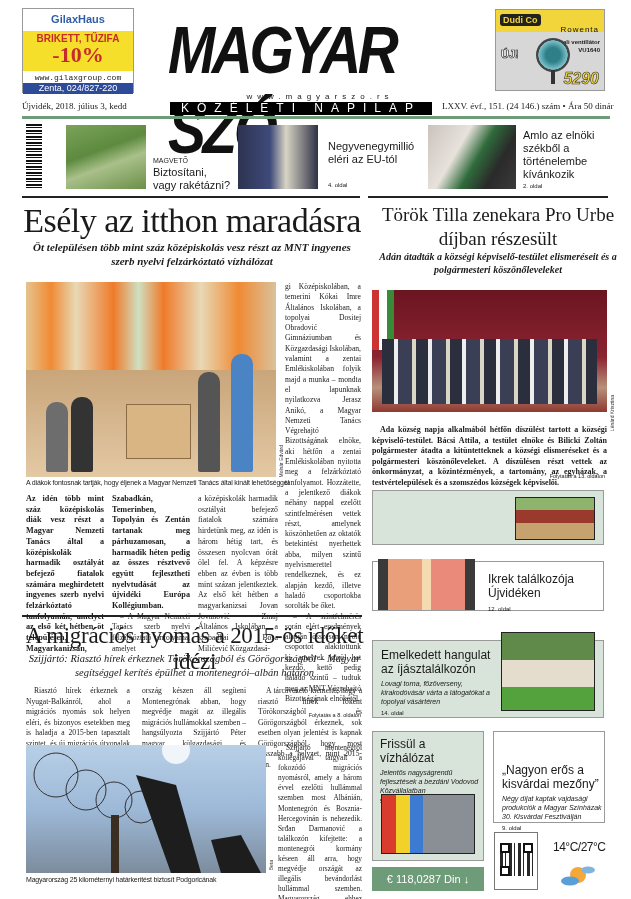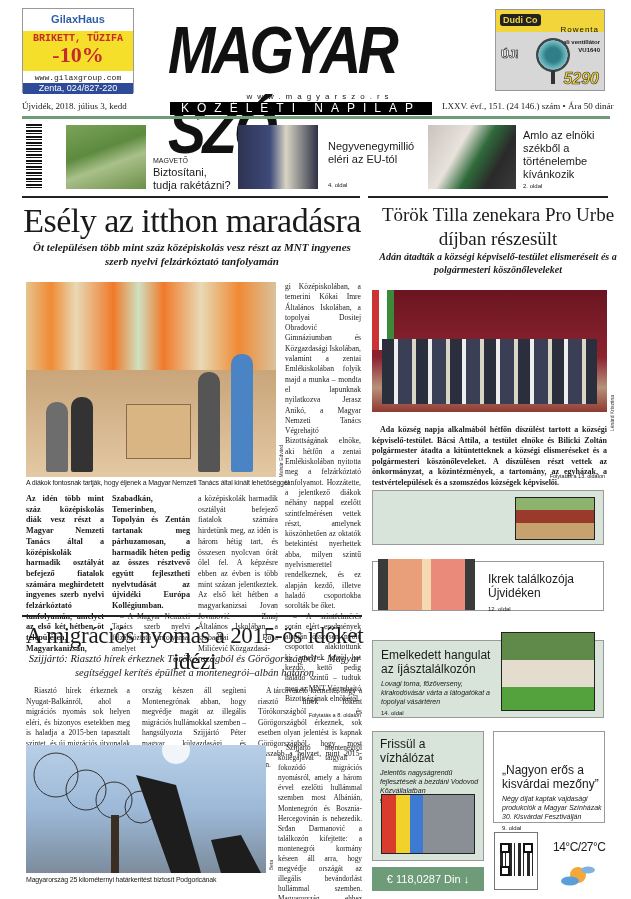--- a/index.html
+++ b/index.html
@@ -10,7 +10,7 @@
   .ad-left { left: 22px; top: 8px; width: 112px; height: 85px; border: 1px solid #999; background: #fff; }
   .ad-left .brand { height: 22px; text-align: center; font-family: "Liberation Sans", sans-serif; font-weight: bold; font-size: 11px; padding-top: 4px; color: #2e5ea8; }
   .ad-left .yellow { background: #f6df2b; height: 40px; text-align: center; }
-  .ad-left .yellow .l1 { font-family: Liberation Mono, monospace; font-weight: bold; font-size: 10px; color: #c62b2b; padding-top: 2px; text-align: center; }
+  .ad-left .yellow .l1 { font-family: Liberation Sans, sans-serif; font-weight: bold; font-size: 10px; color: #c62b2b; padding-top: 2px; text-align: center; }
   .ad-left .yellow .l2 { font-family: "Liberation Serif", serif; font-weight: bold; font-size: 22px; color: #c62b2b; line-height: 22px; }
   .ad-left .url { font-family: "Liberation Mono", monospace; font-size: 8px; text-align: center; padding-top: 2px; height: 12px; }
   .ad-left .phone { background: #2e4b9a; color: #fff; font-family: "Liberation Sans", sans-serif; font-size: 9px; text-align: center; height: 11px; line-height: 11px; }

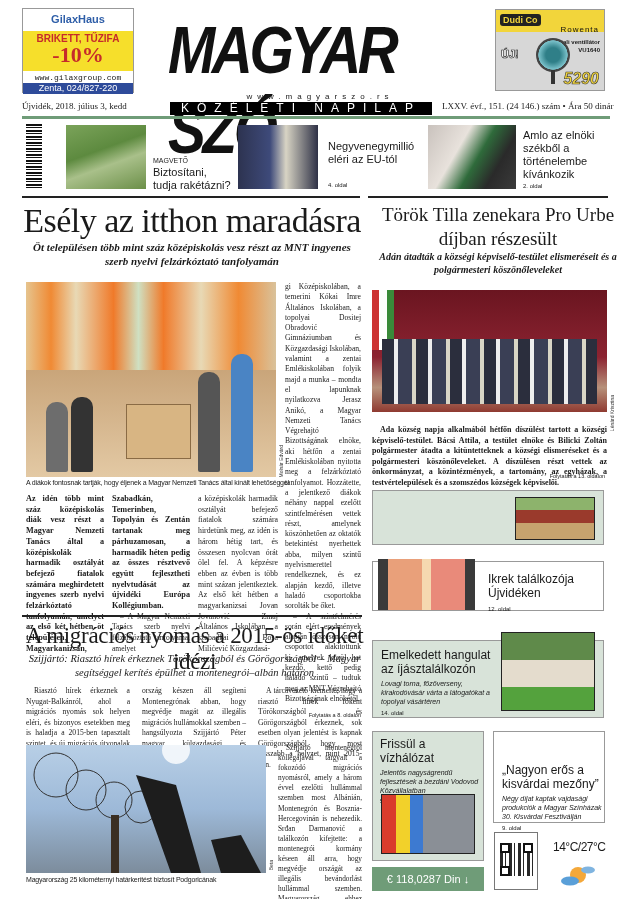--- a/index.html
+++ b/index.html
@@ -113,7 +113,7 @@
 <div class="abs barcode"></div>
 <div class="abs photo t1-img"></div>
 <div class="abs t1-kicker">MAGVETŐ</div>
-<div class="abs t1-title">Biztosítani, tudja rakétázni?</div>
+<div class="abs t1-title">Biztosítani, vagy rakétázni?</div>
 <div class="abs photo t2-img"></div>
 <div class="abs t2-title">Negyvenegymillió eléri az EU-tól</div>
 <div class="abs t2-page">4. oldal</div>

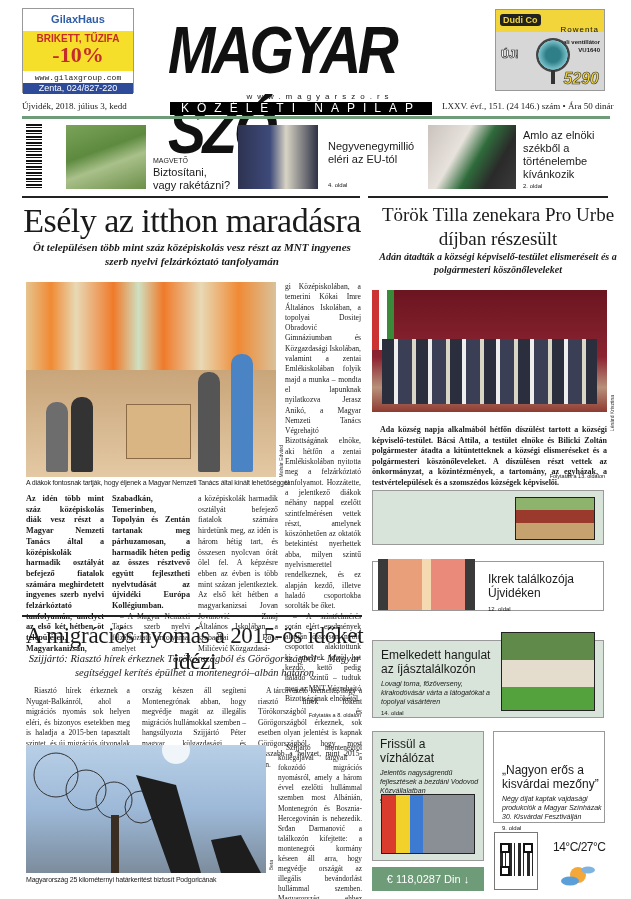--- a/index.html
+++ b/index.html
@@ -125,7 +125,7 @@
 <div class="abs rule-dark" style="left:368px; top:196px; width:240px;"></div>
 
 <div class="abs h1">Esély az itthon maradásra</div>
-<div class="abs h1-sub">Öt településen több mint száz középiskolás vesz részt az MNT ingyenes szerb nyelvi felzárkóztató tanfolyamán</div>
+<div class="abs h1-sub">Öt településen több mint száz középiskolás vesz részt az MNT ingyenes szerb nyelvi felzárkóztató vízhálózat</div>
 <div class="abs photo a1-img">
   <div class="floor"></div>
   <div class="desk"></div>

